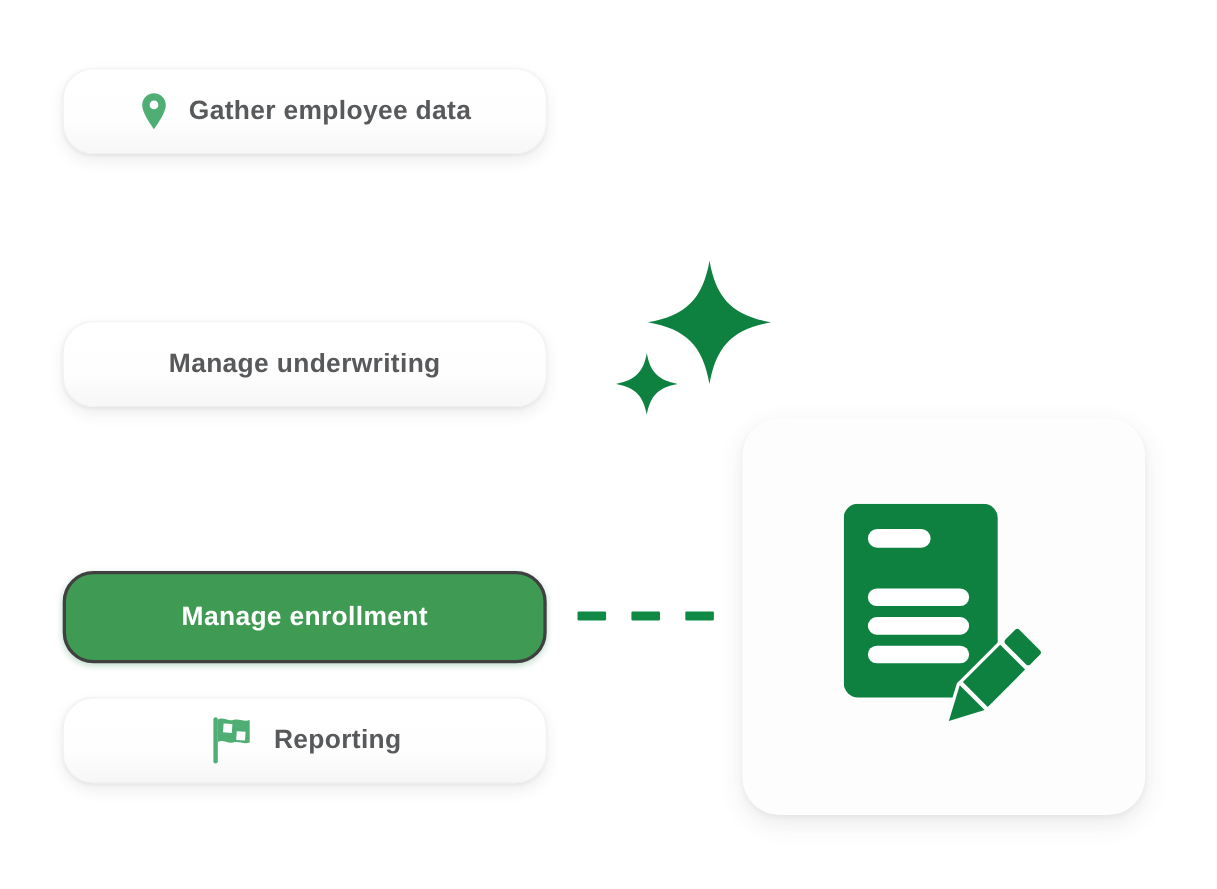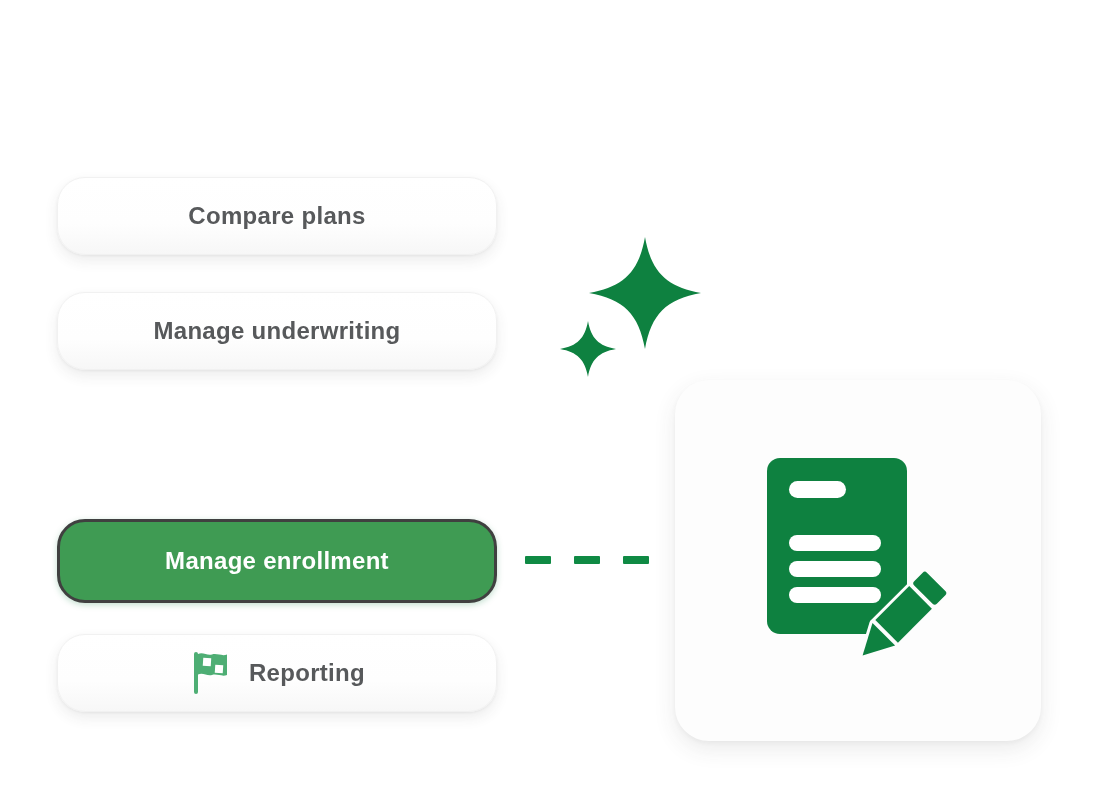--- a/index.html
+++ b/index.html
@@ -49,6 +49,14 @@
 
 <div class="canvas">
 
+  <div class="pill" style="top:62px">
+    <span class="pill-icon">
+      <svg width="28" height="36" viewBox="0 0 24 30">
+        <path fill="#4eae74" d="M12 1C6.9 1 2.8 5.1 2.8 10.2 2.8 17 12 29 12 29s9.2-12 9.2-18.8C21.2 5.1 17.1 1 12 1zm0 12.6c-1.9 0-3.4-1.5-3.4-3.4S10.1 6.8 12 6.8s3.4 1.5 3.4 3.4-1.5 3.4-3.4 3.4z"></path>
+      </svg>
+    </span>
+    <span class="pill-label">Gather employee data</span>
+  </div>
 
   <div class="pill" style="top:177px">
     <span class="pill-label">Compare plans</span>

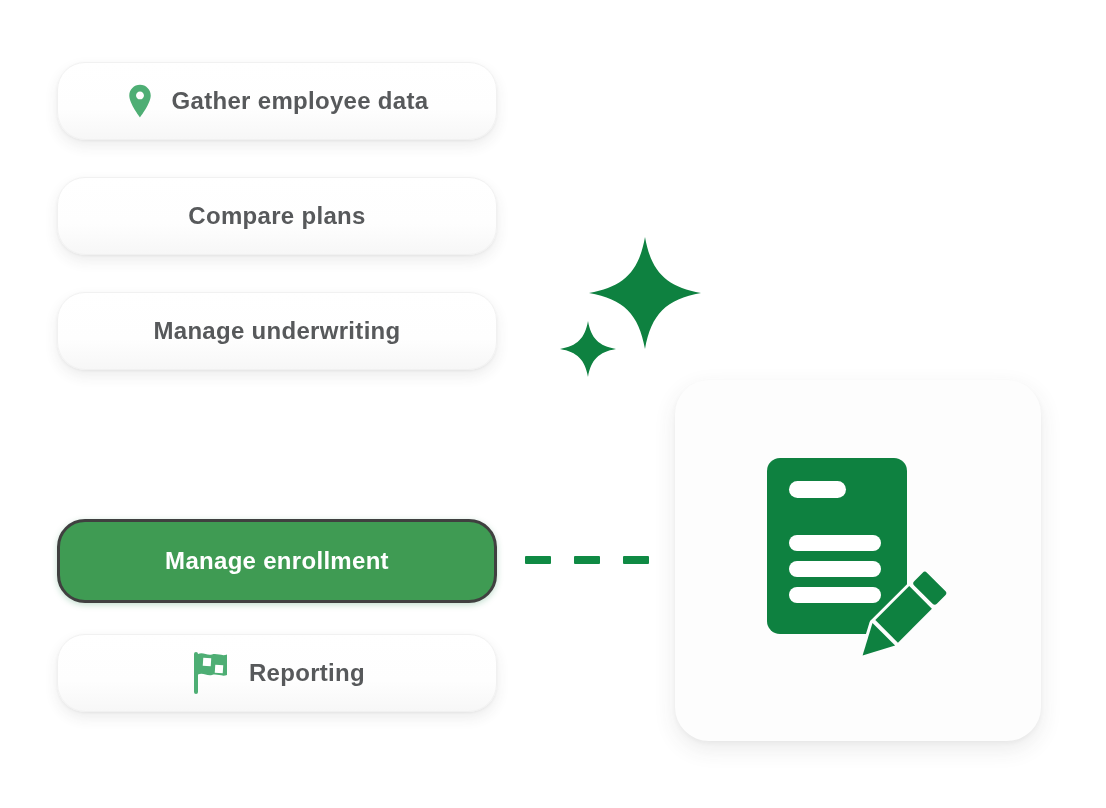--- a/index.html
+++ b/index.html
@@ -58,9 +58,6 @@
     <span class="pill-label">Gather employee data</span>
   </div>
 
-  <div class="pill" style="top:177px">
-    <span class="pill-label">Compare plans</span>
-  </div>
 
   <div class="pill" style="top:292px">
     <span class="pill-label">Manage underwriting</span>

